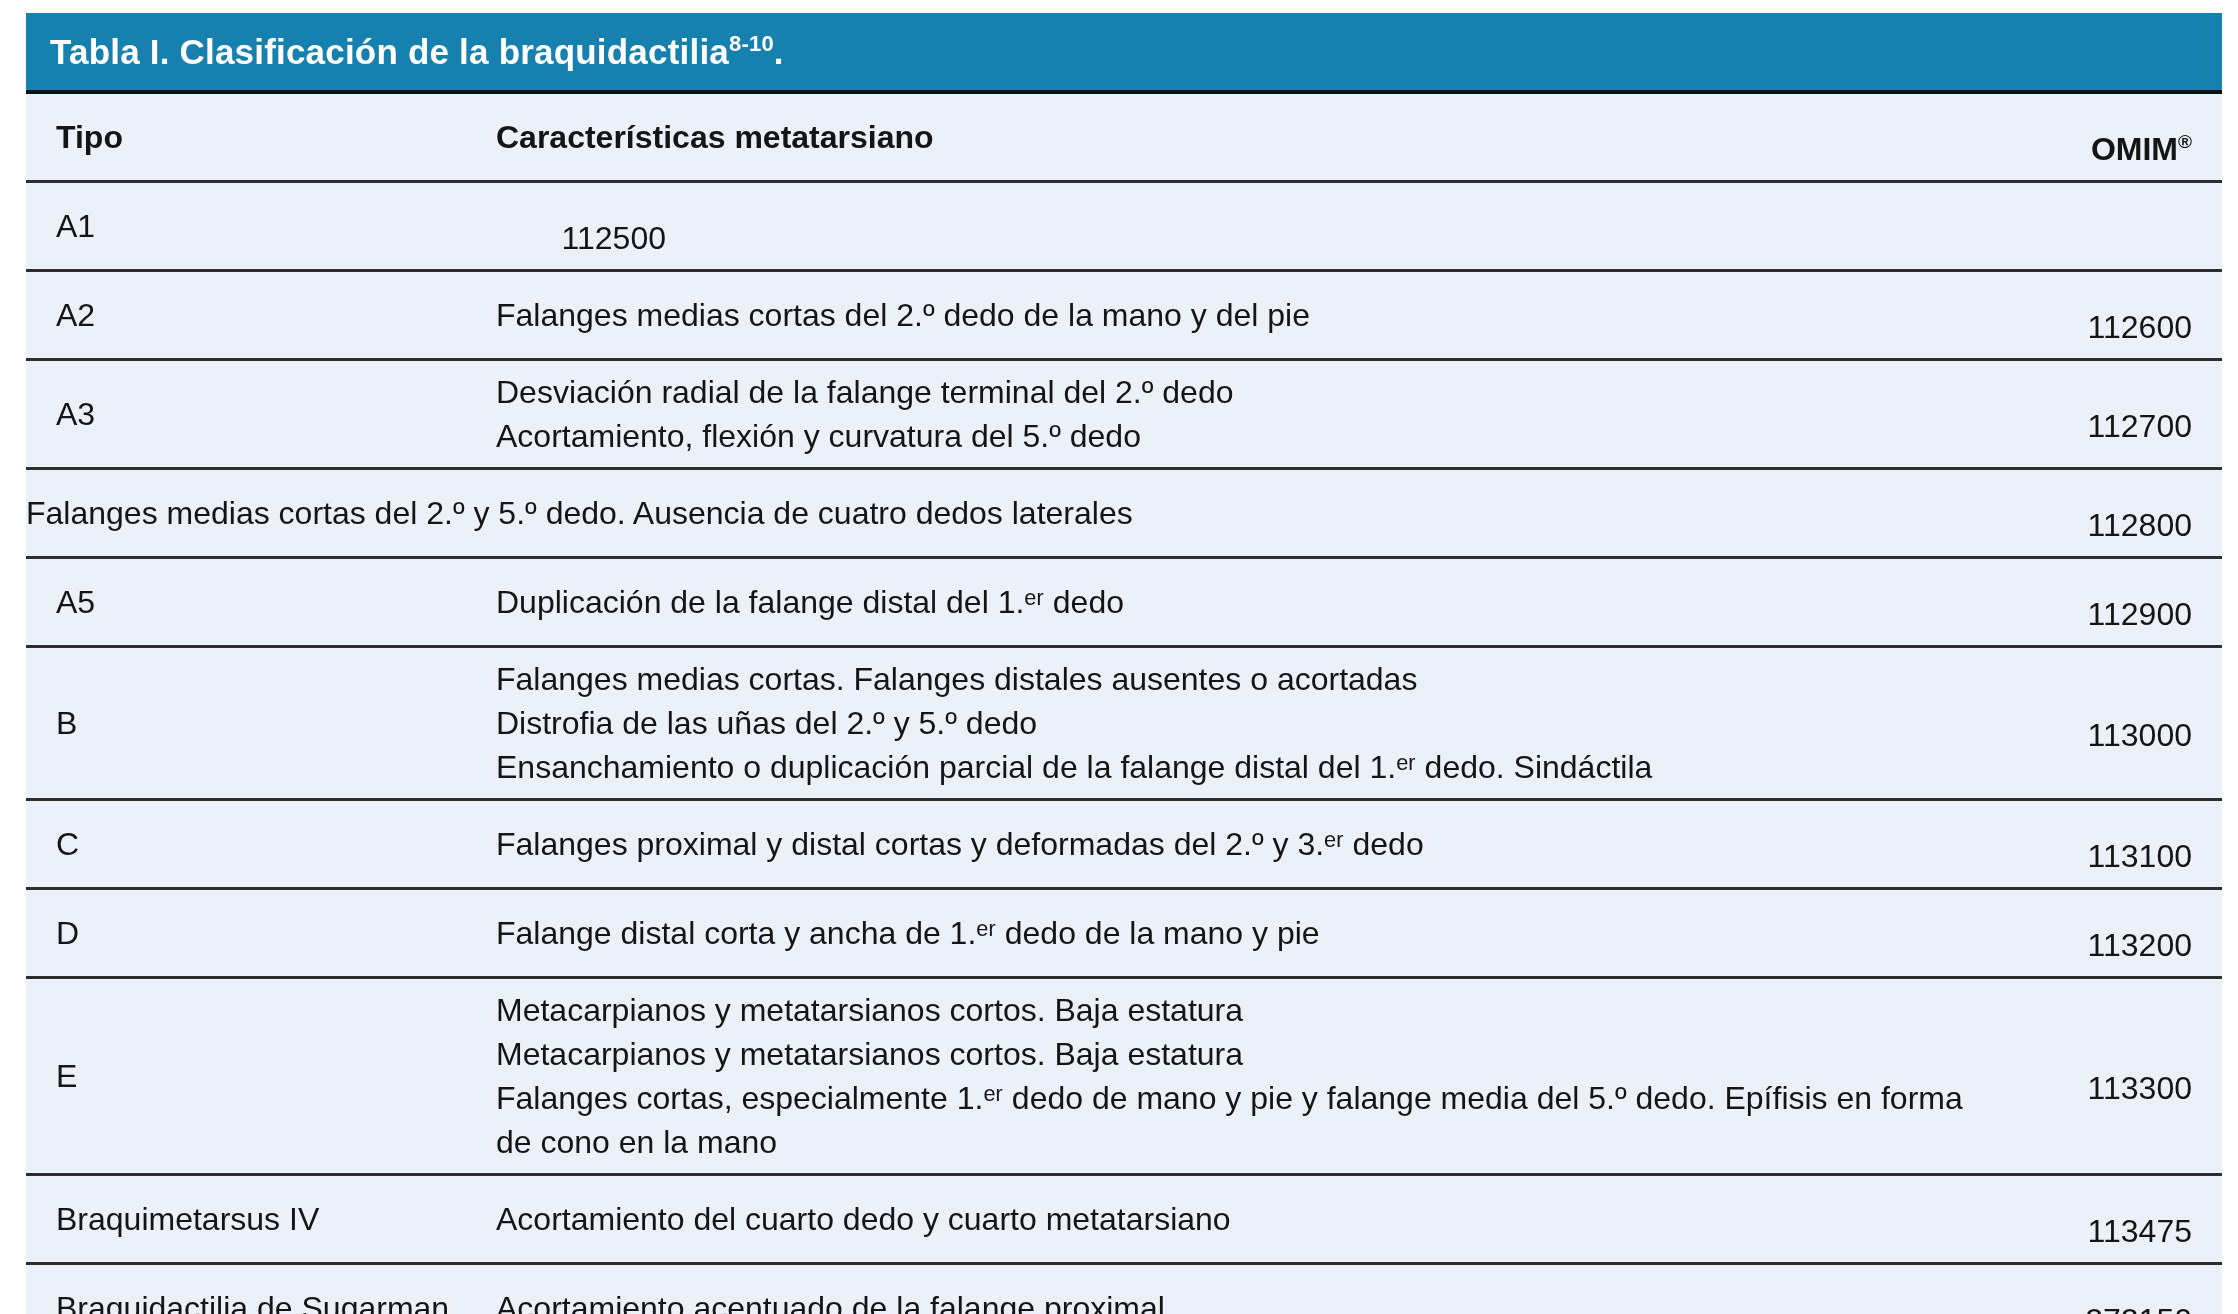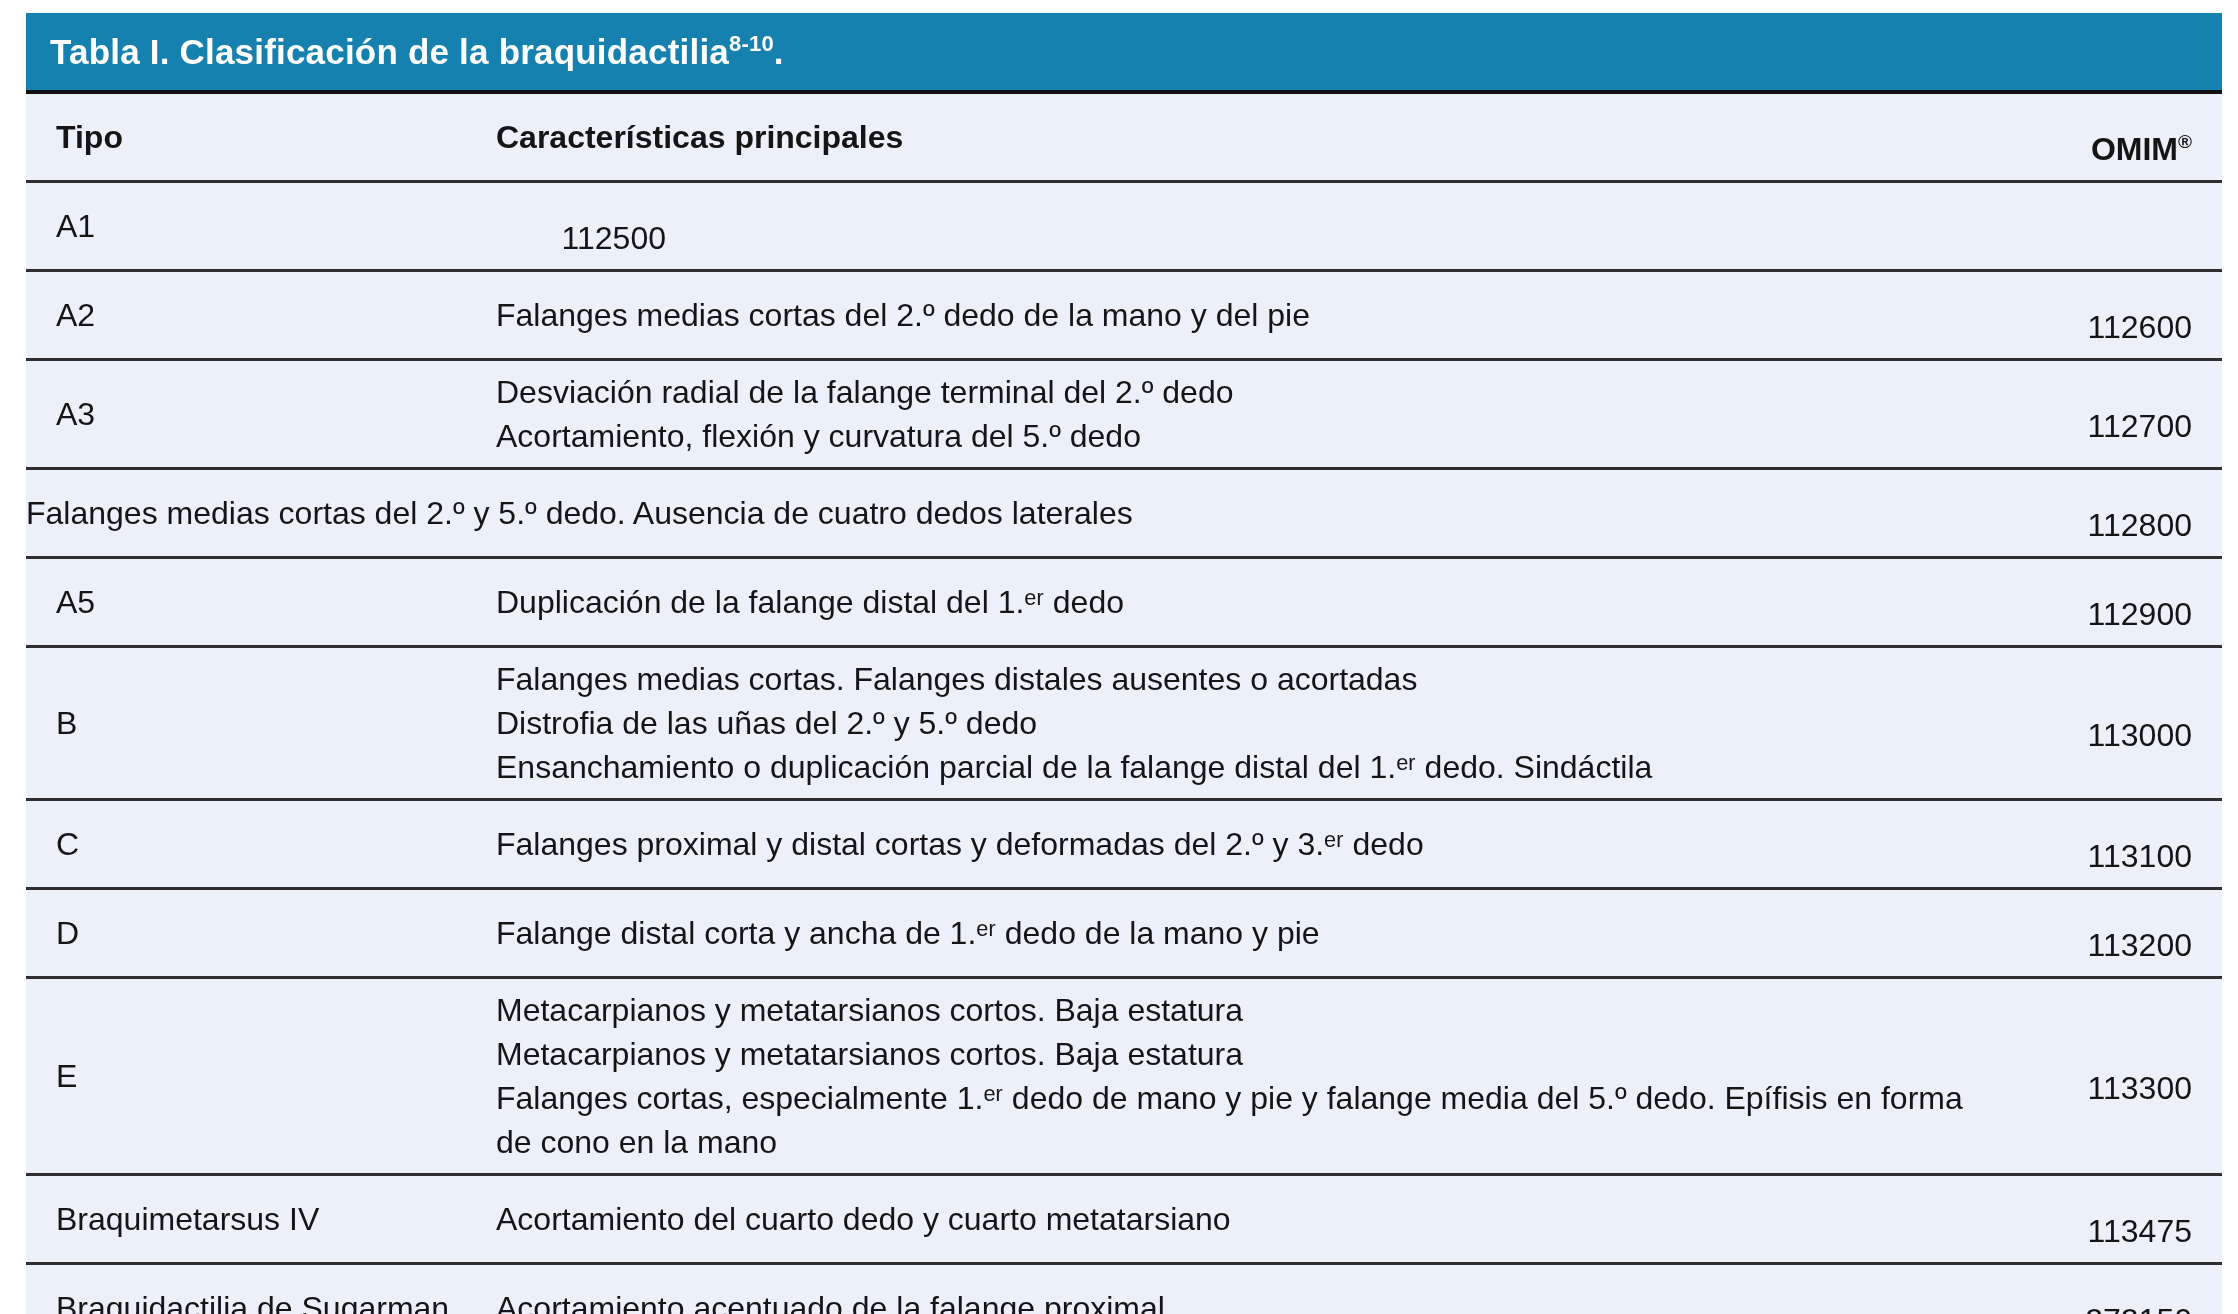--- a/index.html
+++ b/index.html
@@ -100,7 +100,7 @@
   <div class="tbl">
     <div class="row header-row">
       <div class="cell c1">Tipo</div>
-      <div class="cell c2">Características principales</div>
+      <div class="cell c2">Características metatarsiano</div>
       <div class="cell c3 header-omim">
         <span>OMIM</span><sup>®</sup>
       </div>

